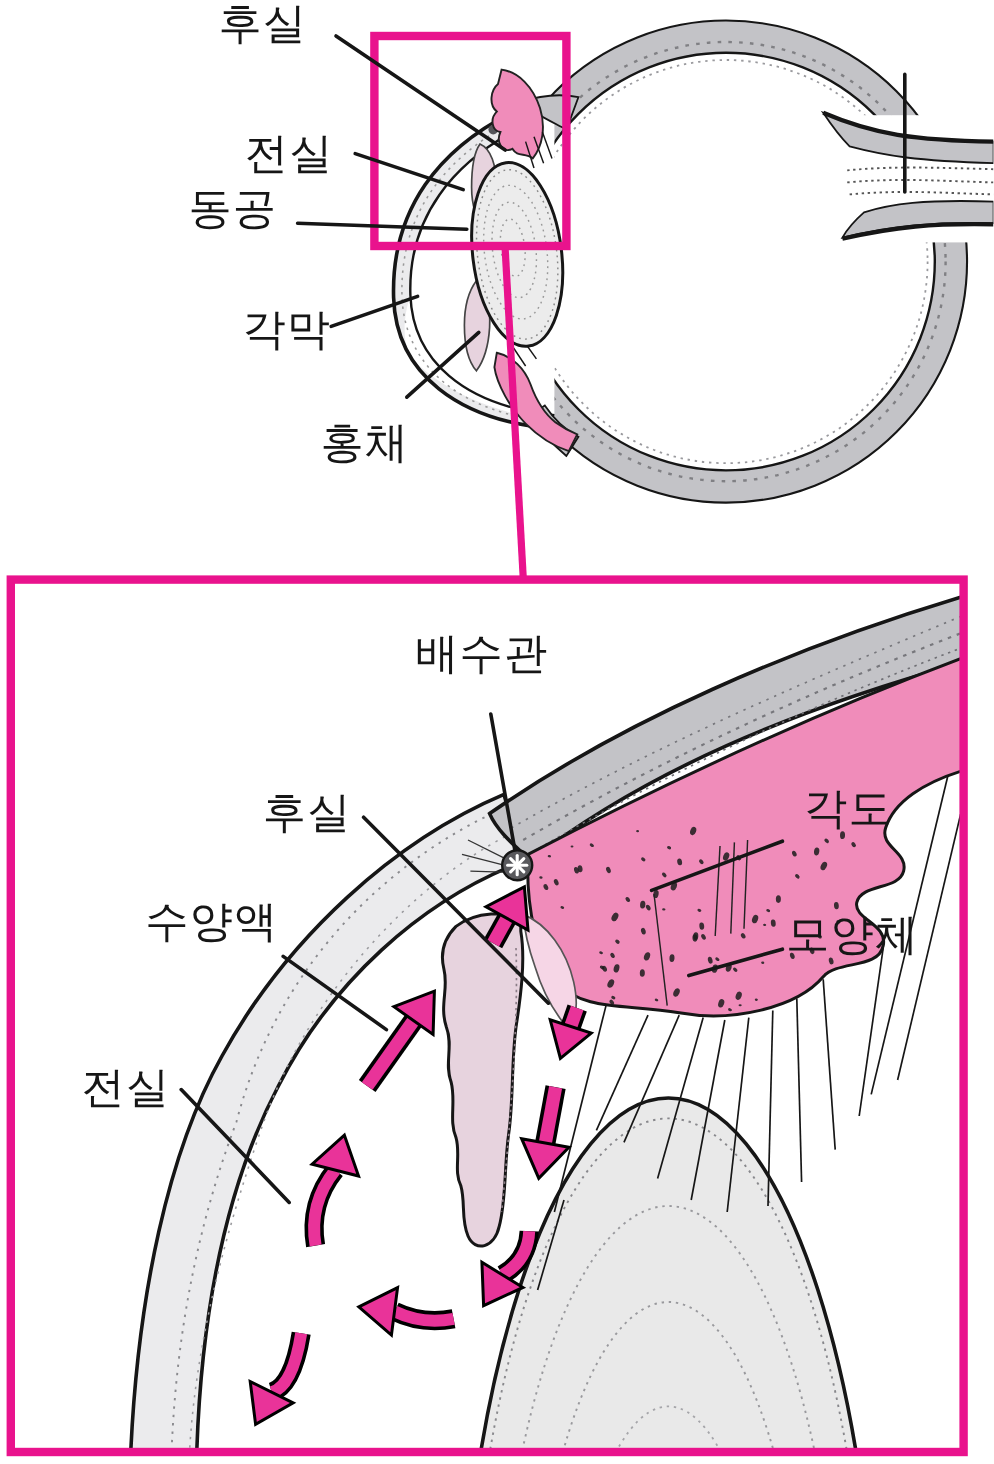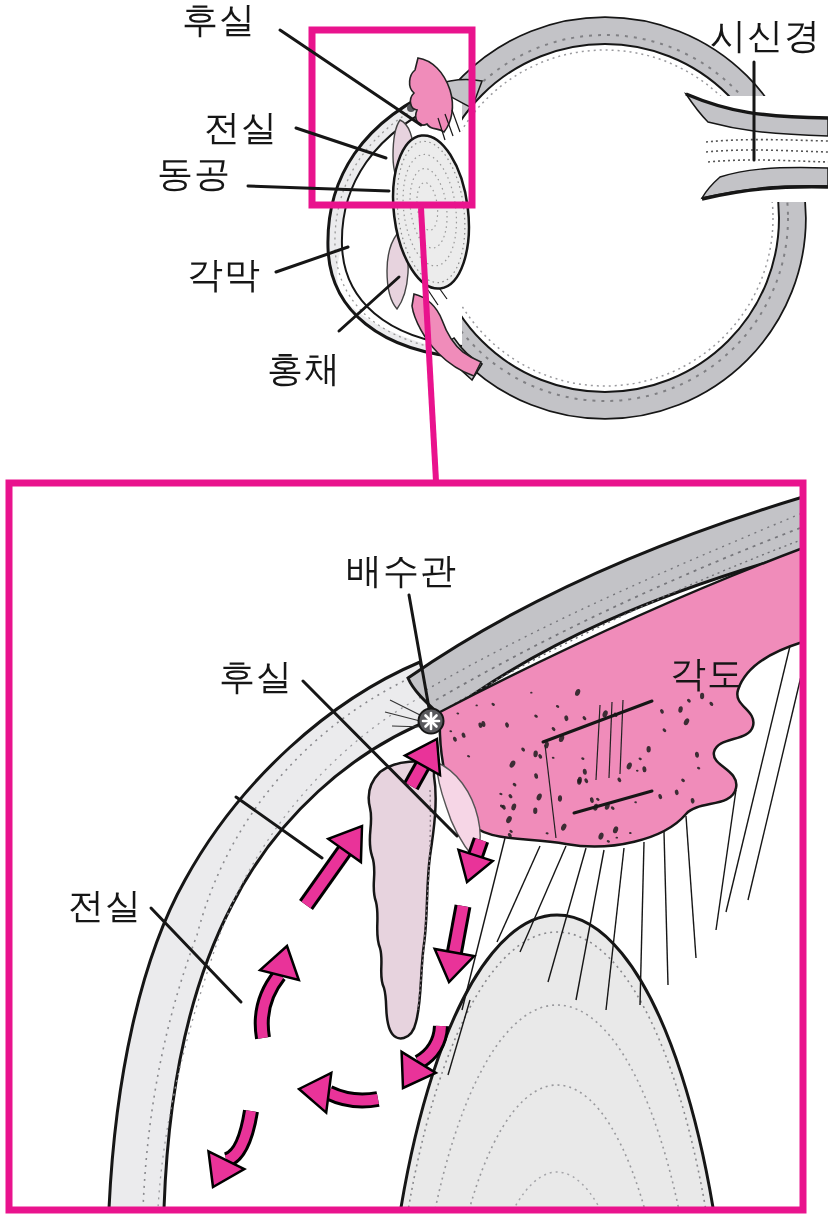--- a/index.html
+++ b/index.html
@@ -324,7 +324,6 @@
 <div class="lbl" style="left:157px;top:156px">동공</div>
 <div class="lbl" style="left:187px;top:257px">각막</div>
 <div class="lbl" style="left:267px;top:351px">홍채</div>
-<div class="lbl" style="left:710px;top:18px">시신경</div>
 
 <div class="lbl" style="left:346px;top:553px">배수관</div>
 <div class="lbl" style="left:219px;top:659px">후실</div>

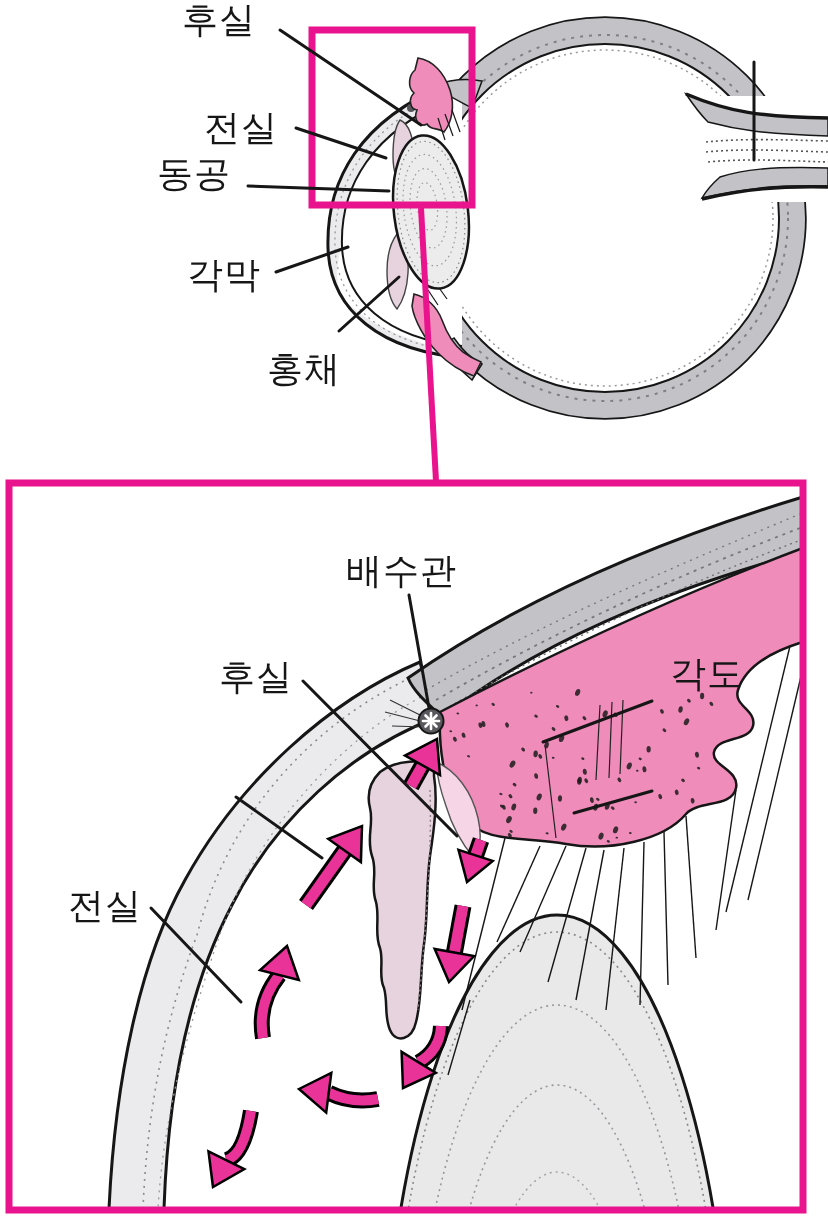--- a/index.html
+++ b/index.html
@@ -322,7 +322,7 @@
 <div class="lbl" style="left:182px;top:2px">후실</div>
 <div class="lbl" style="left:204px;top:110px">전실</div>
 <div class="lbl" style="left:157px;top:156px">동공</div>
-<div class="lbl" style="left:187px;top:257px">각막</div>
+<div class="lbl" style="left:202px;top:257px">각막</div>
 <div class="lbl" style="left:267px;top:351px">홍채</div>
 
 <div class="lbl" style="left:346px;top:553px">배수관</div>

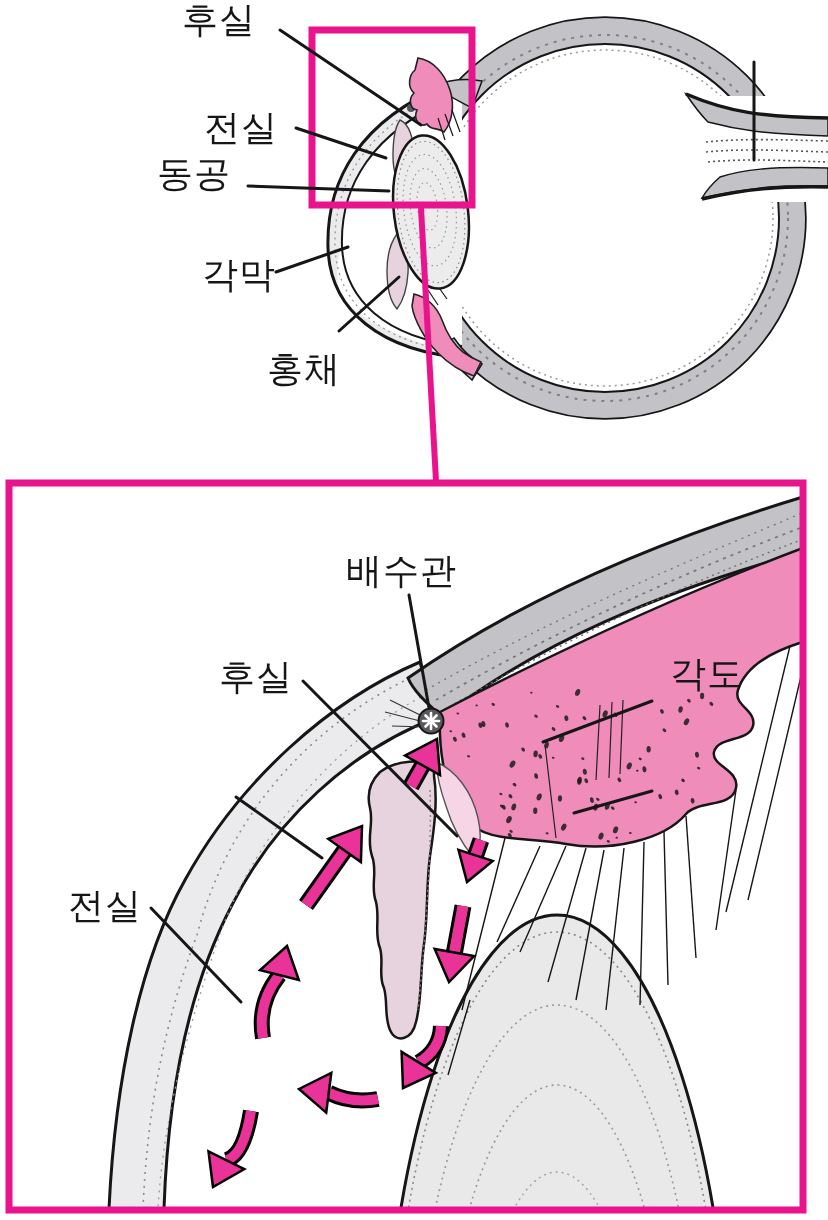--- a/index.html
+++ b/index.html
@@ -325,7 +325,7 @@
 <div class="lbl" style="left:202px;top:257px">각막</div>
 <div class="lbl" style="left:267px;top:351px">홍채</div>
 
-<div class="lbl" style="left:346px;top:553px">배수관</div>
+<div class="lbl" style="left:346px;top:527px">배수관</div>
 <div class="lbl" style="left:219px;top:659px">후실</div>
 <div class="lbl" style="left:670px;top:656px">각도</div>
 <div class="lbl" style="left:68px;top:888px">전실</div>

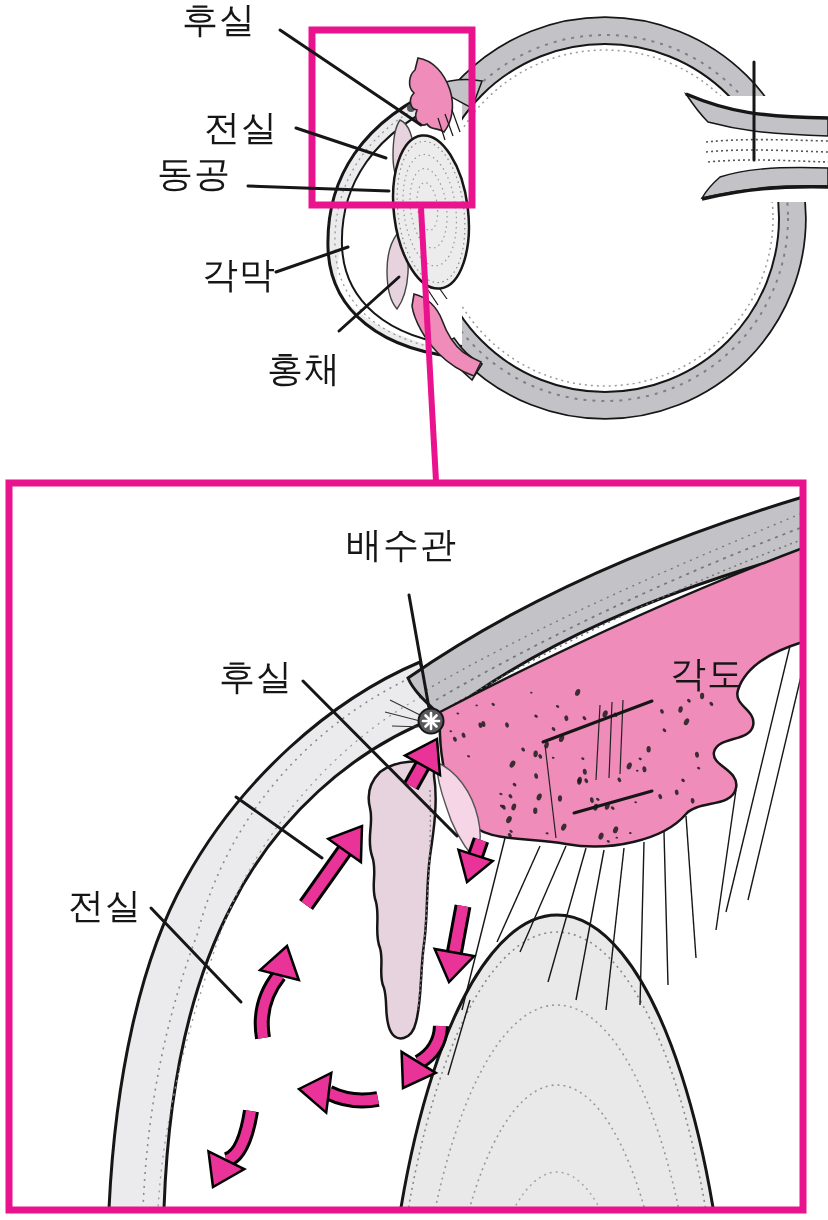--- a/index.html
+++ b/index.html
@@ -328,6 +328,7 @@
 <div class="lbl" style="left:346px;top:527px">배수관</div>
 <div class="lbl" style="left:219px;top:659px">후실</div>
 <div class="lbl" style="left:670px;top:656px">각도</div>
+<div class="lbl" style="left:121px;top:750px">수양액</div>
 <div class="lbl" style="left:68px;top:888px">전실</div>
 
 </div>

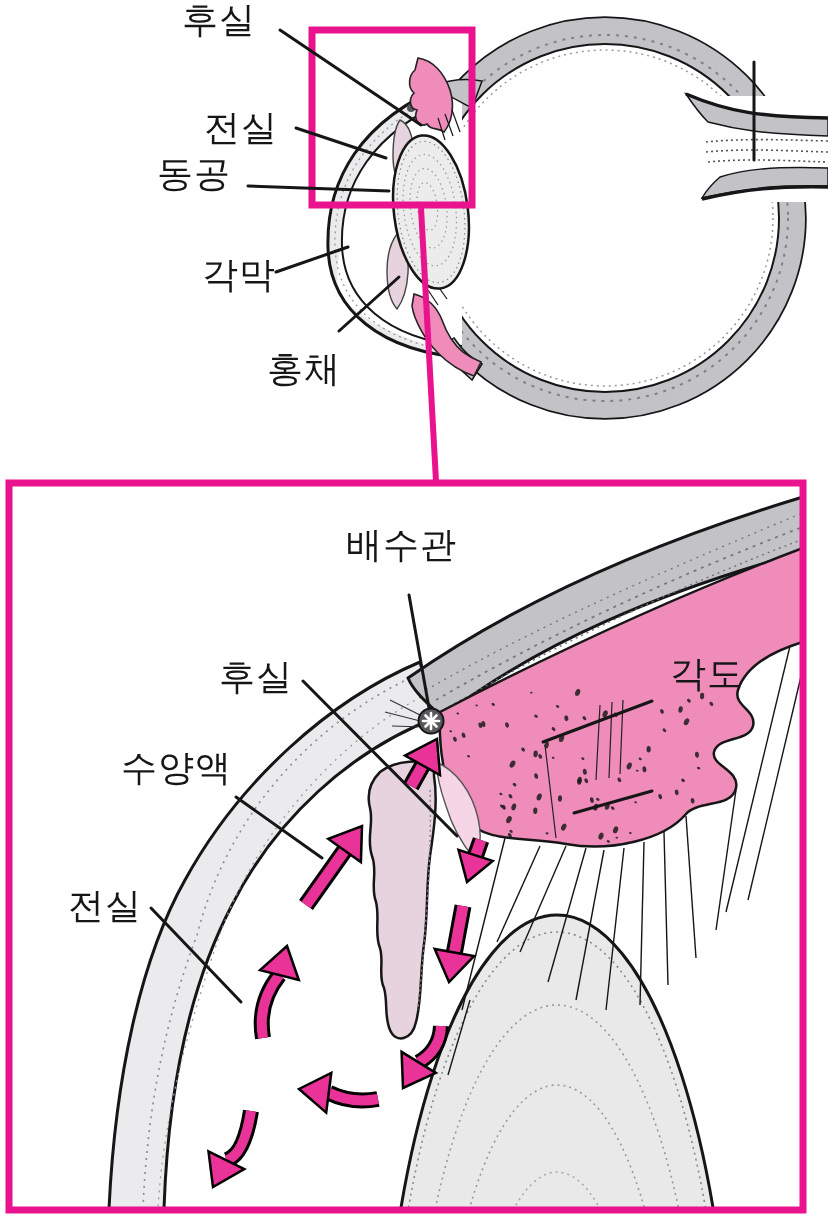--- a/index.html
+++ b/index.html
@@ -329,6 +329,7 @@
 <div class="lbl" style="left:219px;top:659px">후실</div>
 <div class="lbl" style="left:670px;top:656px">각도</div>
 <div class="lbl" style="left:121px;top:750px">수양액</div>
+<div class="lbl" style="left:655px;top:761px">모양체</div>
 <div class="lbl" style="left:68px;top:888px">전실</div>
 
 </div>

